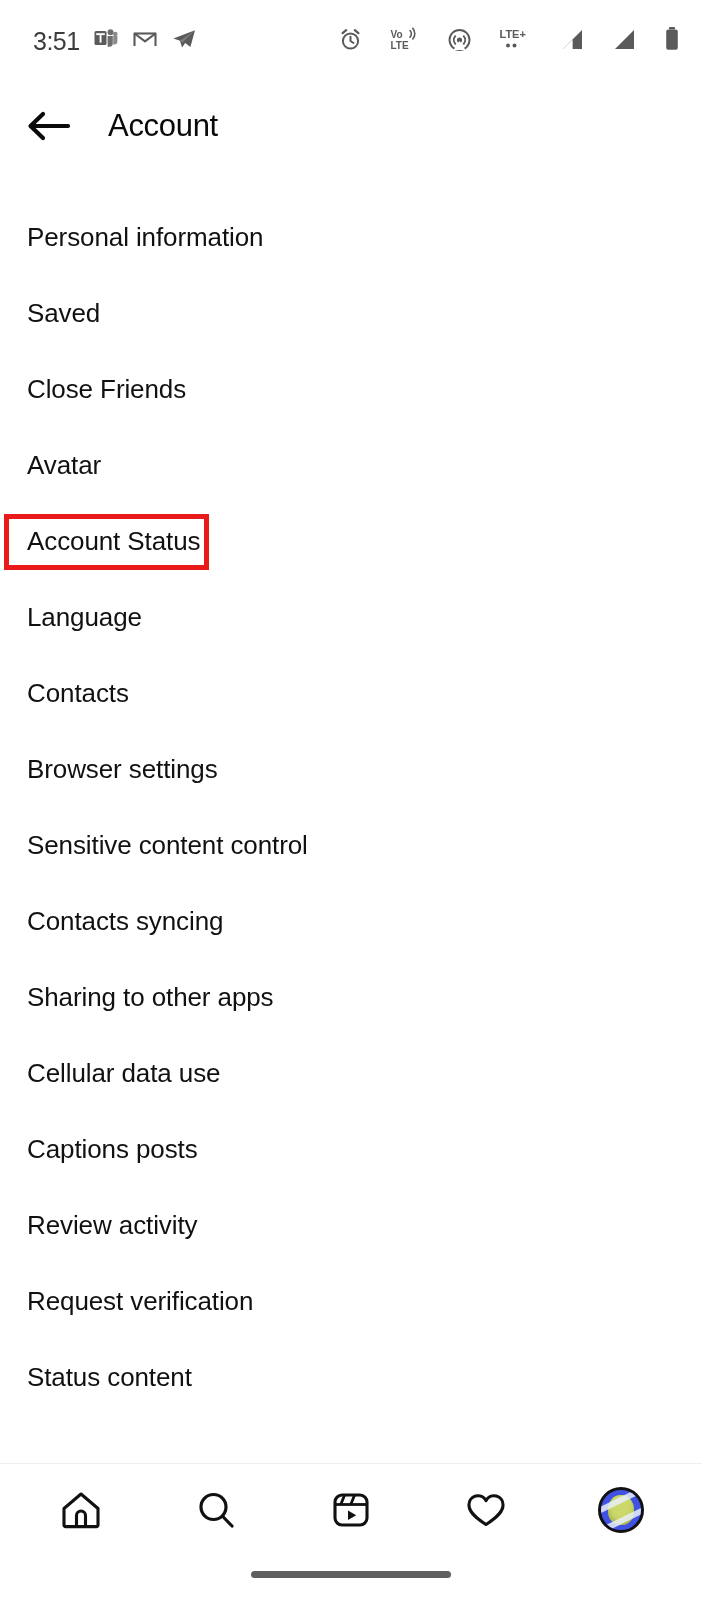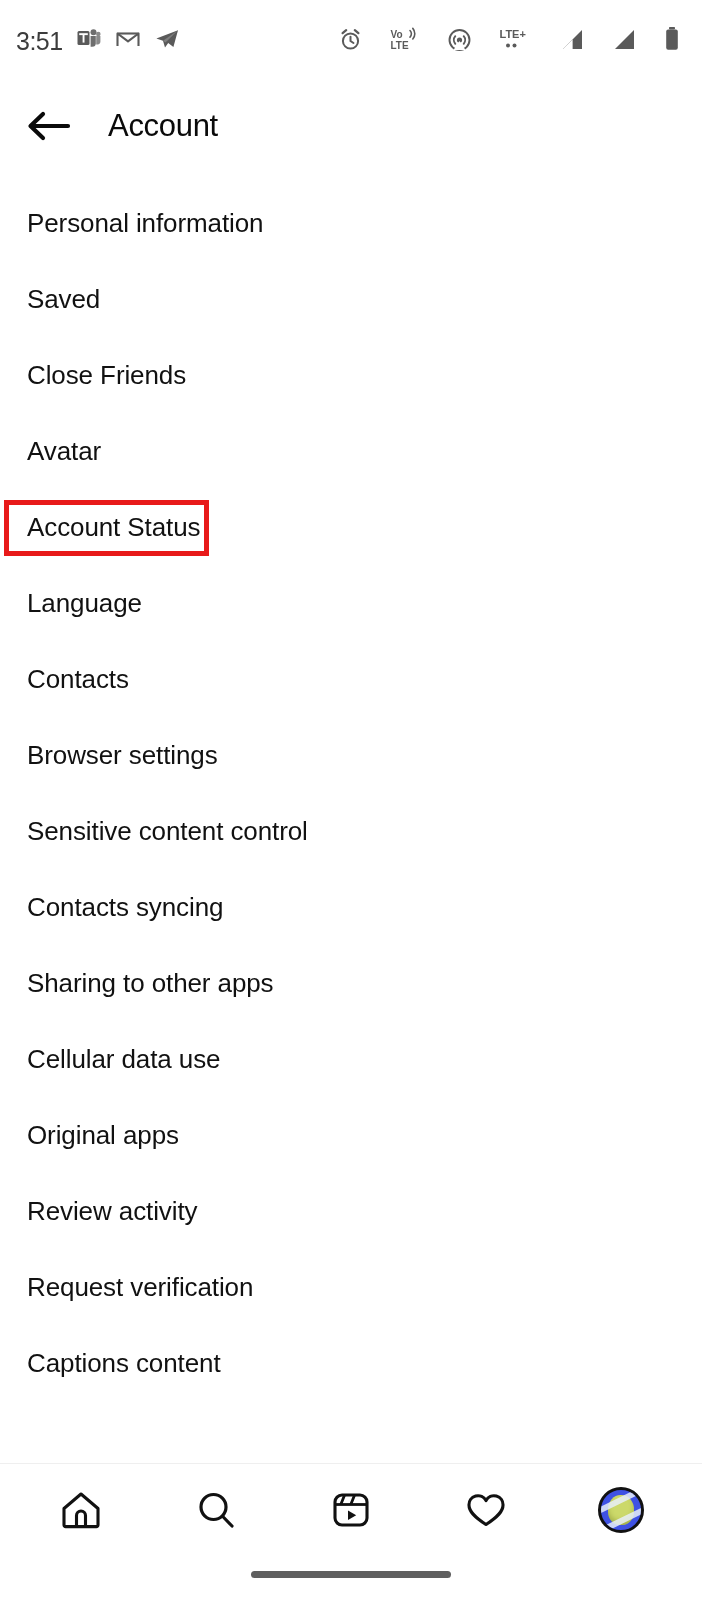--- a/index.html
+++ b/index.html
@@ -28,7 +28,7 @@
     display: flex;
     align-items: center;
     justify-content: space-between;
-    padding: 0 22px 0 16px;
+    padding: 0 22px 0 33px;
   }
   .status-left {
     display: flex;

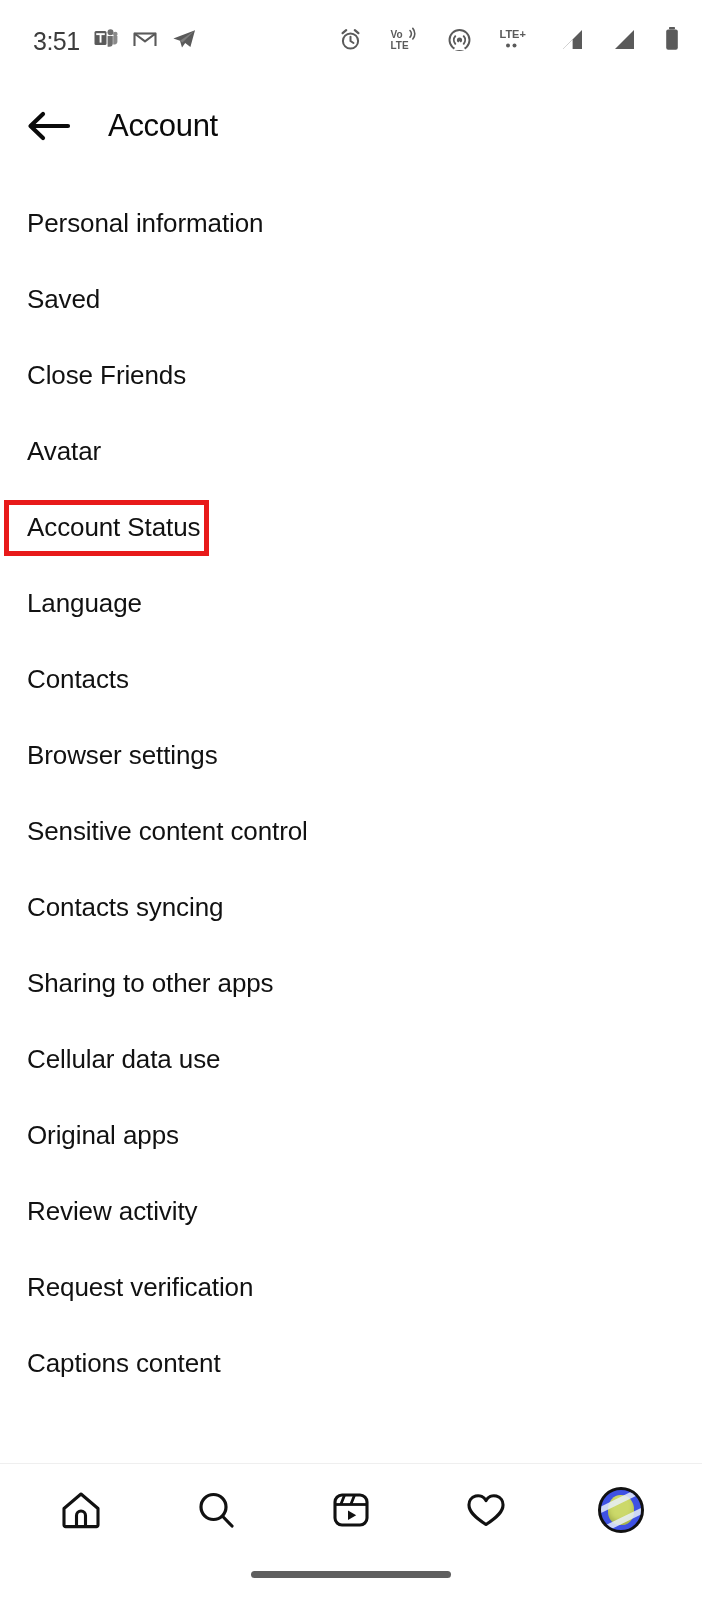--- a/index.html
+++ b/index.html
@@ -78,7 +78,7 @@
   
   #settings-list {
     position: absolute;
-    top: 186px;
+    top: 200px;
     left: 0;
     width: 702px;
   }

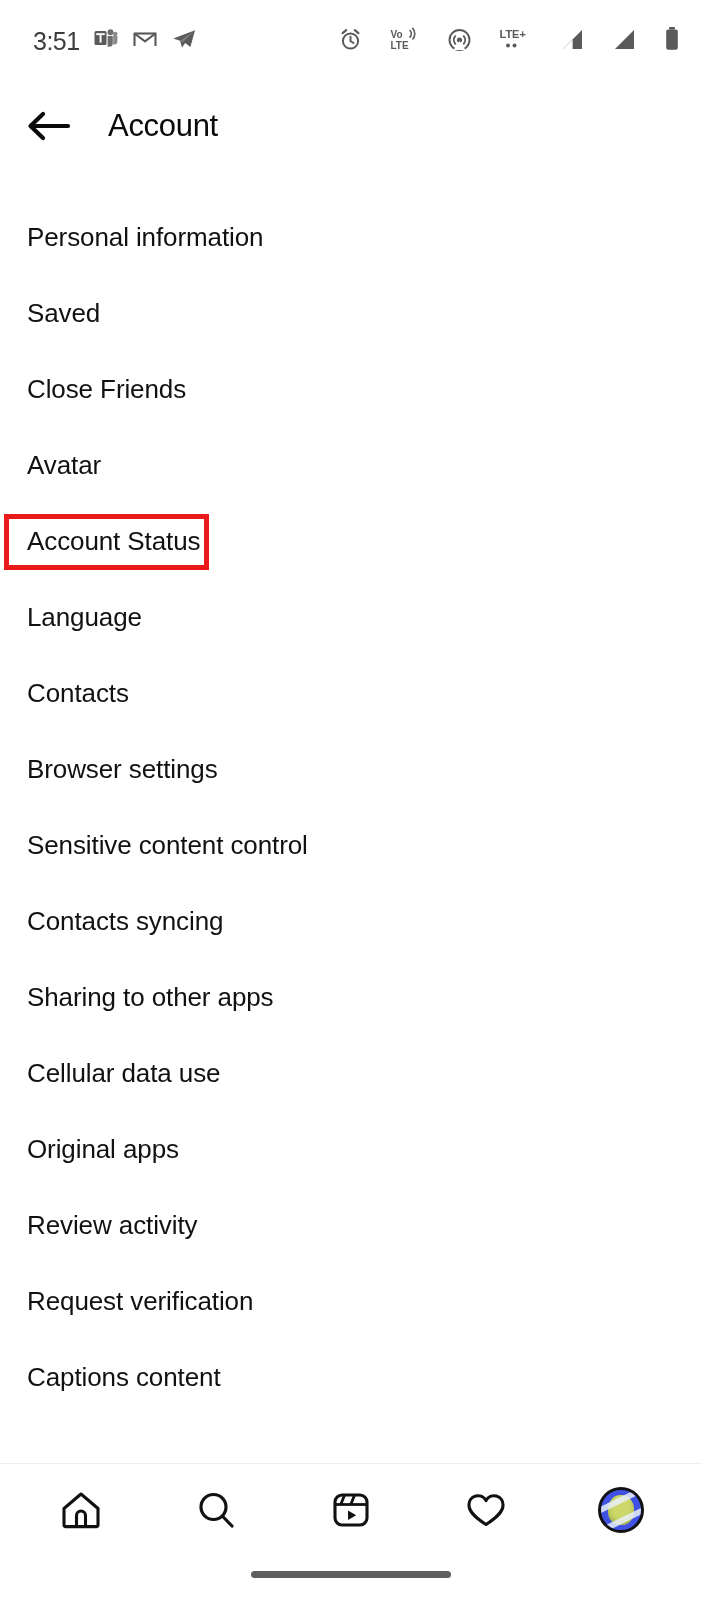--- a/index.html
+++ b/index.html
@@ -317,7 +317,7 @@
         <span class="list-item-label">Cellular data use</span>
       </div>
       <div class="list-item">
-        <span class="list-item-label">Original apps</span>
+        <span class="list-item-label">Captions posts</span>
       </div>
       <div class="list-item">
         <span class="list-item-label">Review activity</span>

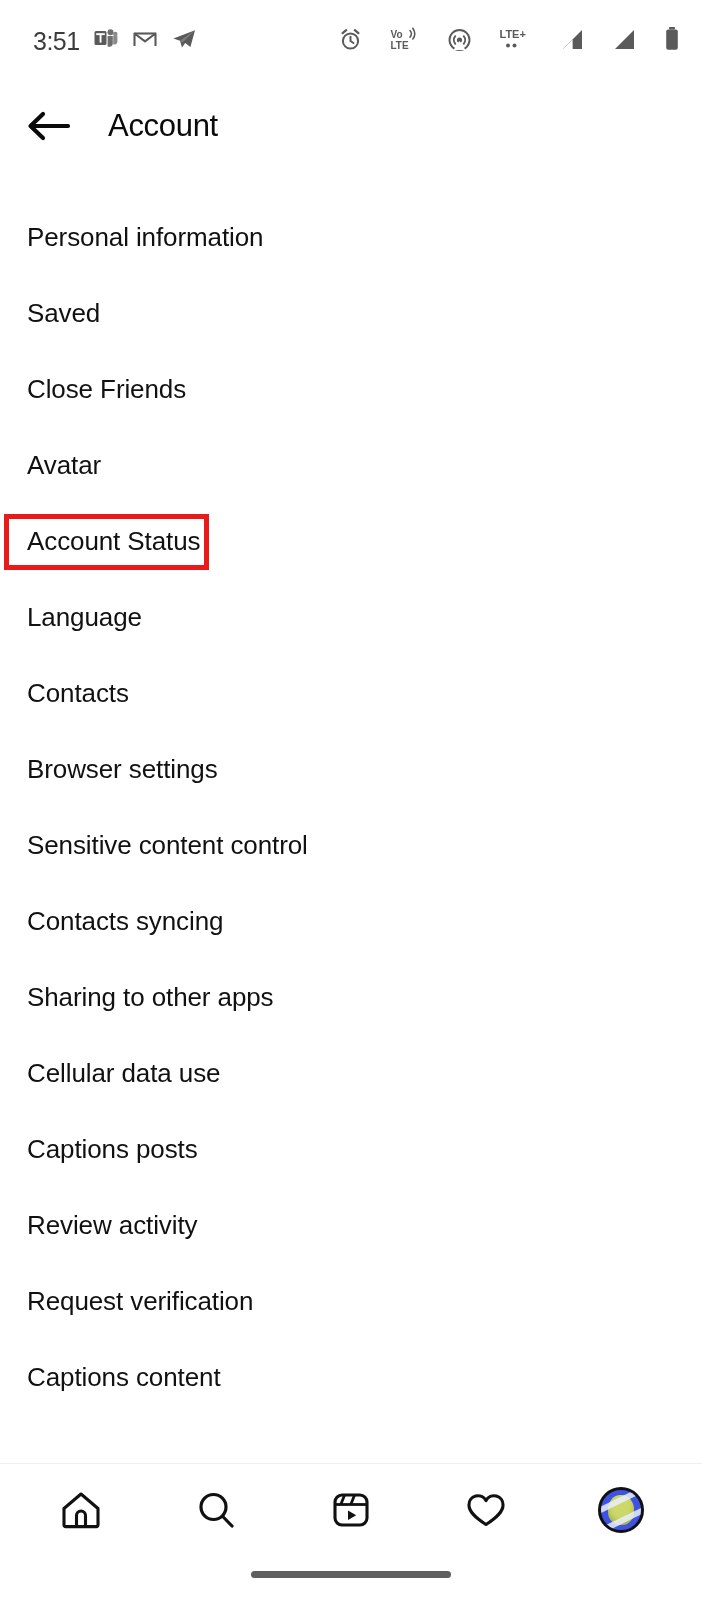--- a/index.html
+++ b/index.html
@@ -326,7 +326,7 @@
         <span class="list-item-label">Request verification</span>
       </div>
       <div class="list-item">
-        <span class="list-item-label">Captions content</span>
+        <span class="list-item-label">Status content</span>
       </div>
     </div>
 

